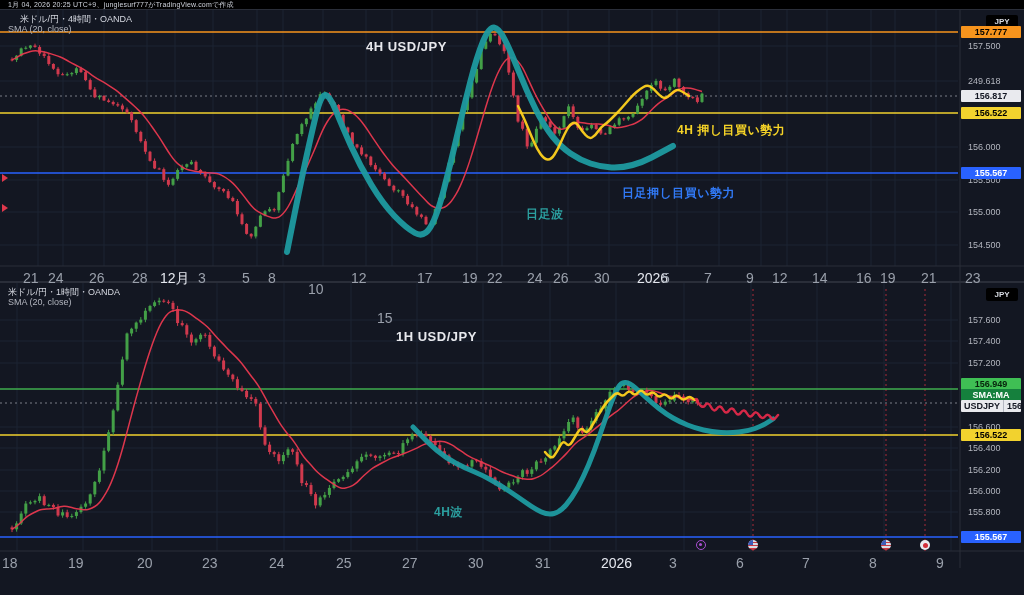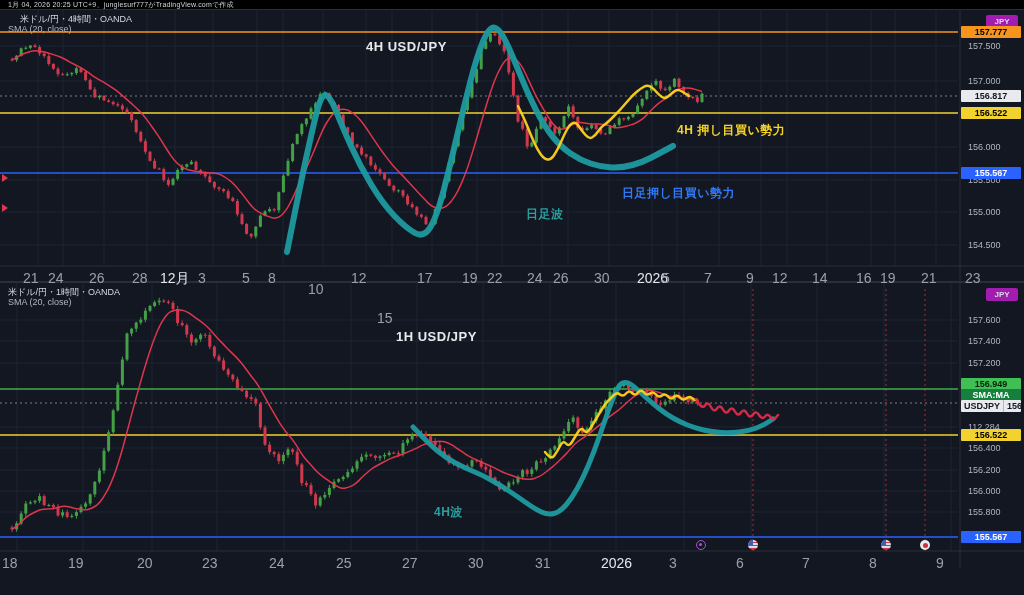--- a/index.html
+++ b/index.html
@@ -18,7 +18,7 @@
   .badge.split{display:flex;padding:0;}
   .badge.split span{flex:0 0 auto;padding:0 3px;}
   .badge.split .v{border-left:1px solid #b5b8c2;flex:1;}
-  .axis-btn{left:986px;width:32px;height:13px;background:#a21caf;color:#d8dbe3;font-size:8px;
+  .axis-btn{left:986px;width:32px;height:13px;background:#000000;color:#d8dbe3;font-size:8px;
             line-height:13px;text-align:center;border-radius:2px;font-weight:bold;}
   .tick{width:30px;text-align:left;font-size:14px;color:#9aa0ab;}
   .tick.major{color:#e4e7ee;}

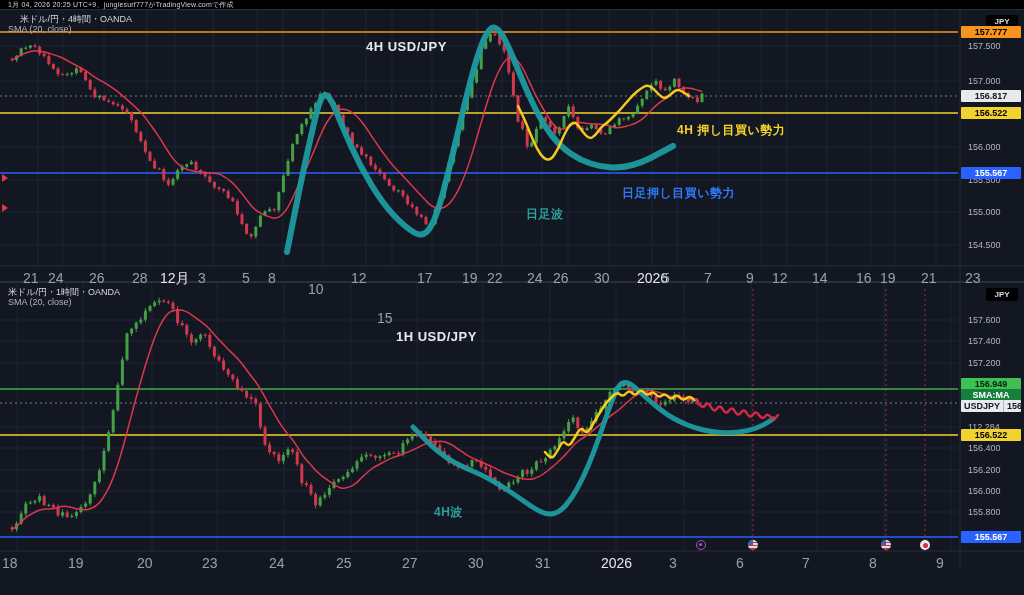--- a/index.html
+++ b/index.html
@@ -740,7 +740,7 @@
       <div class="abs anno" style="left: 526px; top: 206px; color: rgb(43, 159, 159); font-size: 12px;">日足波</div>
       <div class="abs axis-btn" style="top: 15px;">JPY</div>
       <div class="abs price-label" style="top: 41px;">157.500</div>
-      <div class="abs price-label" style="top: 76px;">157.000</div>
+      <div class="abs price-label" style="top: 76px;">249.618</div>
       <div class="abs price-label" style="top: 142px;">156.000</div>
       <div class="abs price-label" style="top: 175px;">155.500</div>
       <div class="abs price-label" style="top: 207px;">155.000</div>

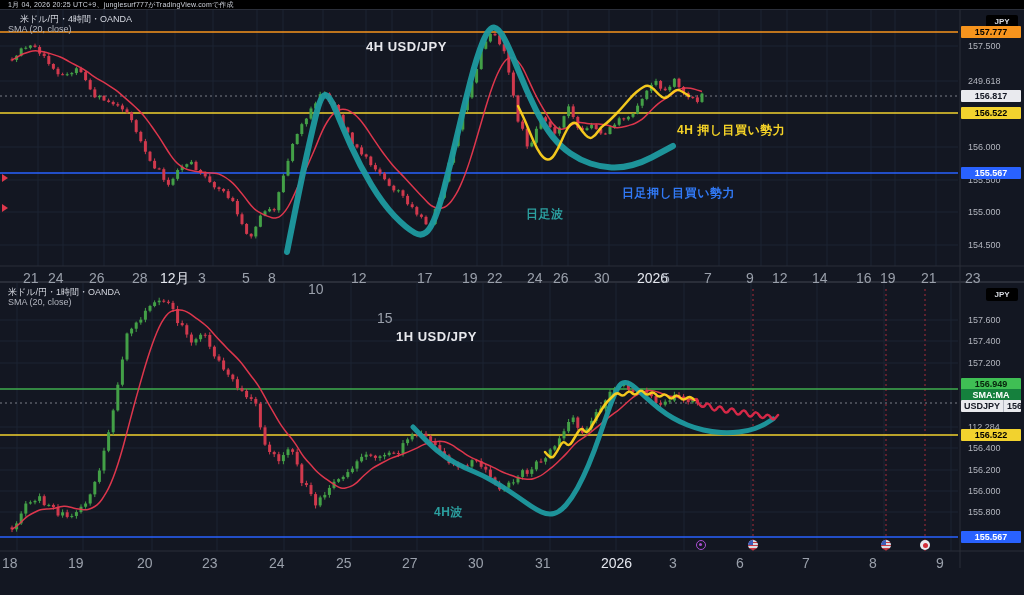--- a/index.html
+++ b/index.html
@@ -784,7 +784,7 @@
       <div class="abs price-label" style="top: 315px;">157.600</div>
       <div class="abs price-label" style="top: 336px;">157.400</div>
       <div class="abs price-label" style="top: 358px;">157.200</div>
-      <div class="abs price-label" style="top: 422px;">112.284</div>
+      <div class="abs price-label" style="top: 422px;">156.600</div>
       <div class="abs price-label" style="top: 443px;">156.400</div>
       <div class="abs price-label" style="top: 465px;">156.200</div>
       <div class="abs price-label" style="top: 486px;">156.000</div>

